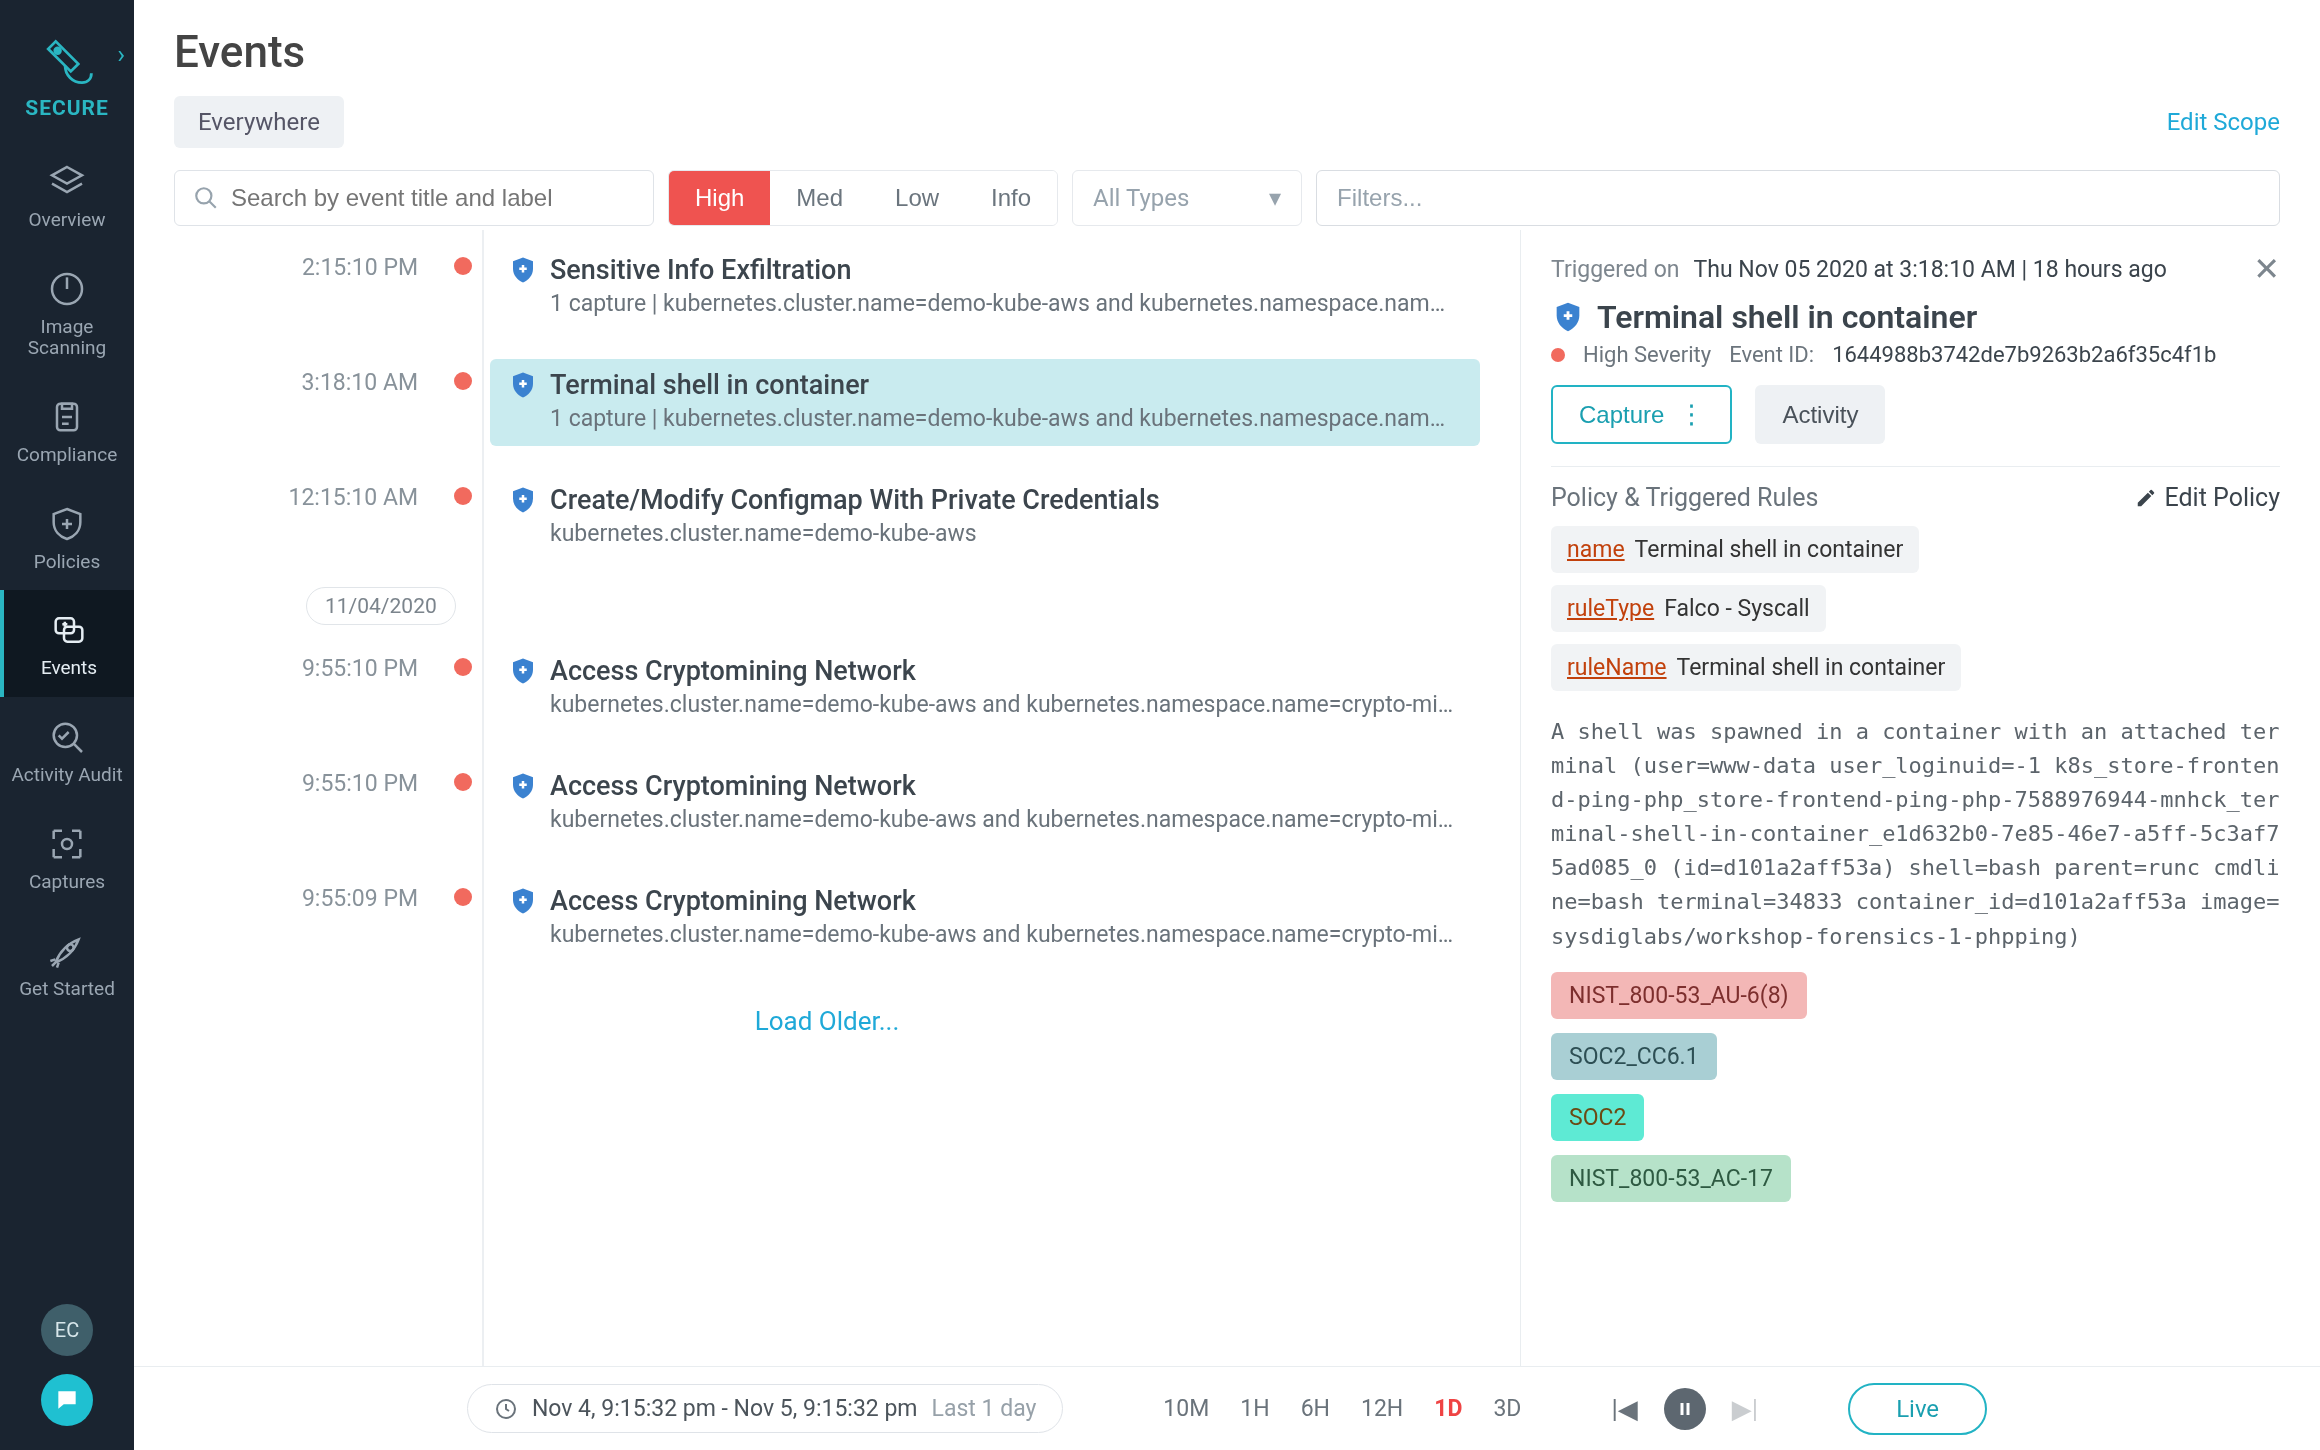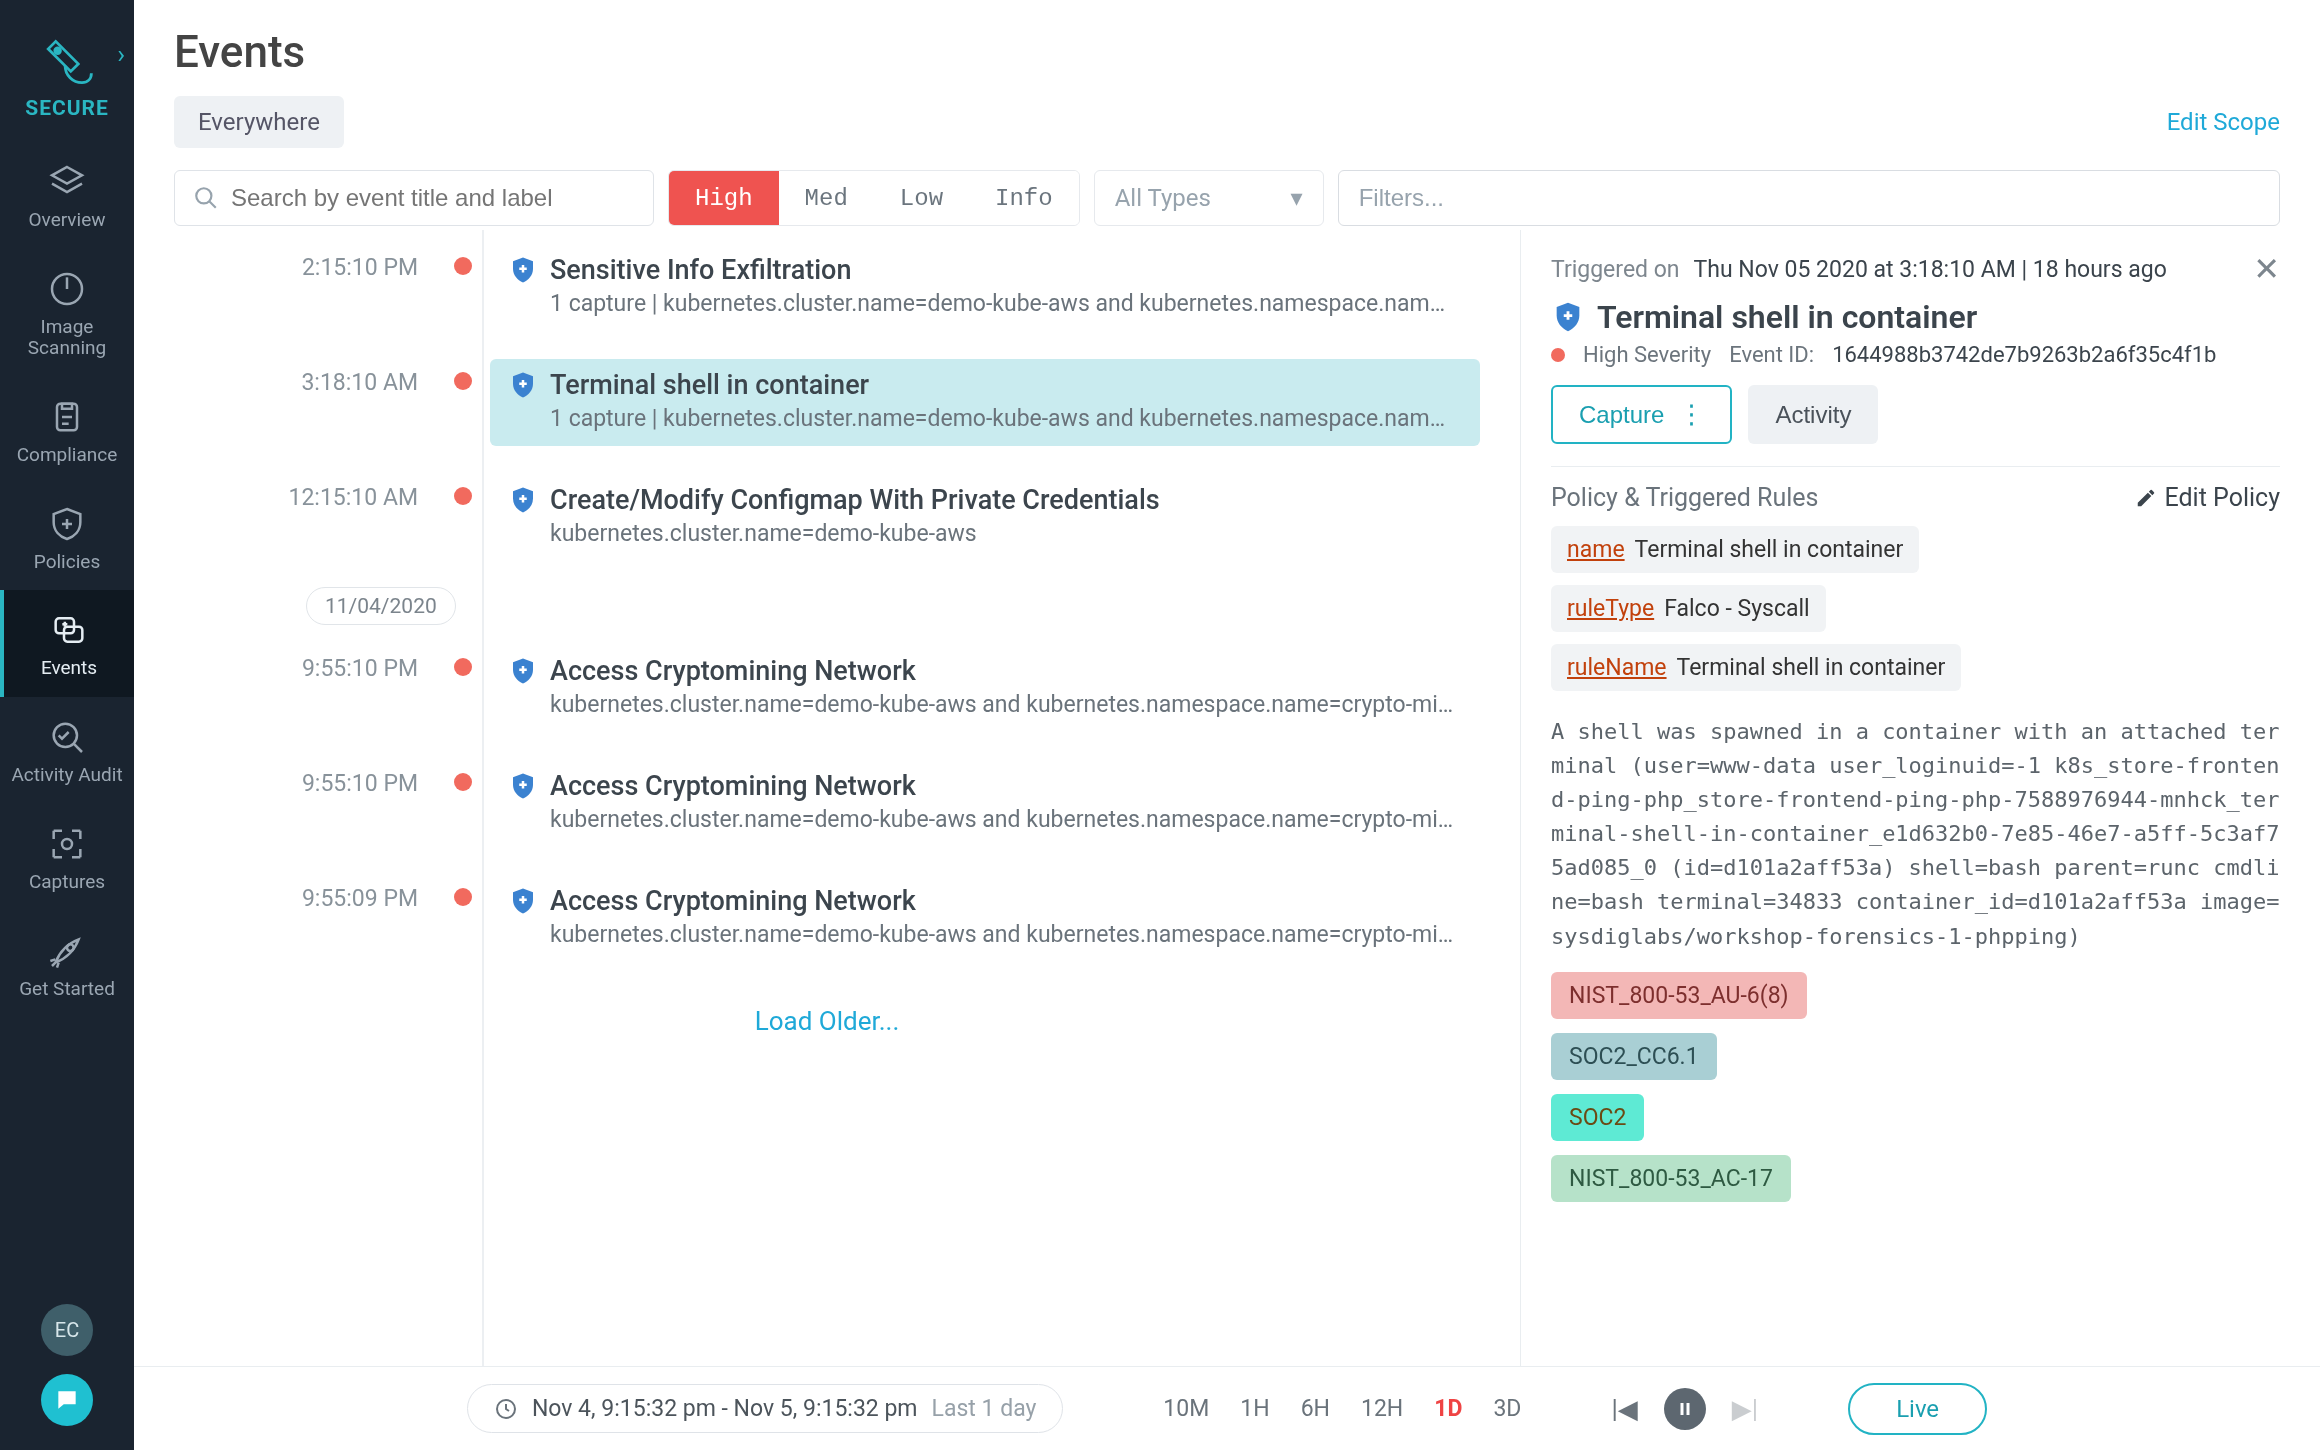--- a/index.html
+++ b/index.html
@@ -31,7 +31,7 @@
 .search-box { flex: 0 0 480px; display: flex; align-items: center; border: 1px solid #dfe3e8; border-radius: 6px; padding: 0 18px; height: 56px; color: #97a3ad; }
 .search-box input { border: none; outline: none; font-size: 24px; flex: 1; color:#333; }
 .seg { display: flex; border: 1px solid #e6e9ed; border-radius: 6px; overflow: hidden; height: 56px; }
-.seg button { border: none; background: #fff; padding: 0 26px; font-size: 24px; color: #6b757e; cursor: pointer; font-family: Liberation Mono, monospace; }
+.seg button { border: none; background: #fff; padding: 0 26px; font-size: 24px; color: #6b757e; cursor: pointer; }
 .seg button.active-high { background: #ef5350; color: #fff; }
 .dropdown { display: flex; align-items: center; justify-content: space-between; border: 1px solid #e6e9ed; border-radius: 6px; height: 56px; padding: 0 20px; min-width: 230px; color: #97a3ad; cursor: pointer; font-size: 24px; }
 .filters-input { flex: 1; border: 1px solid #d9dde2; border-radius: 6px; height: 56px; padding: 0 20px; font-size: 24px; color:#333; }

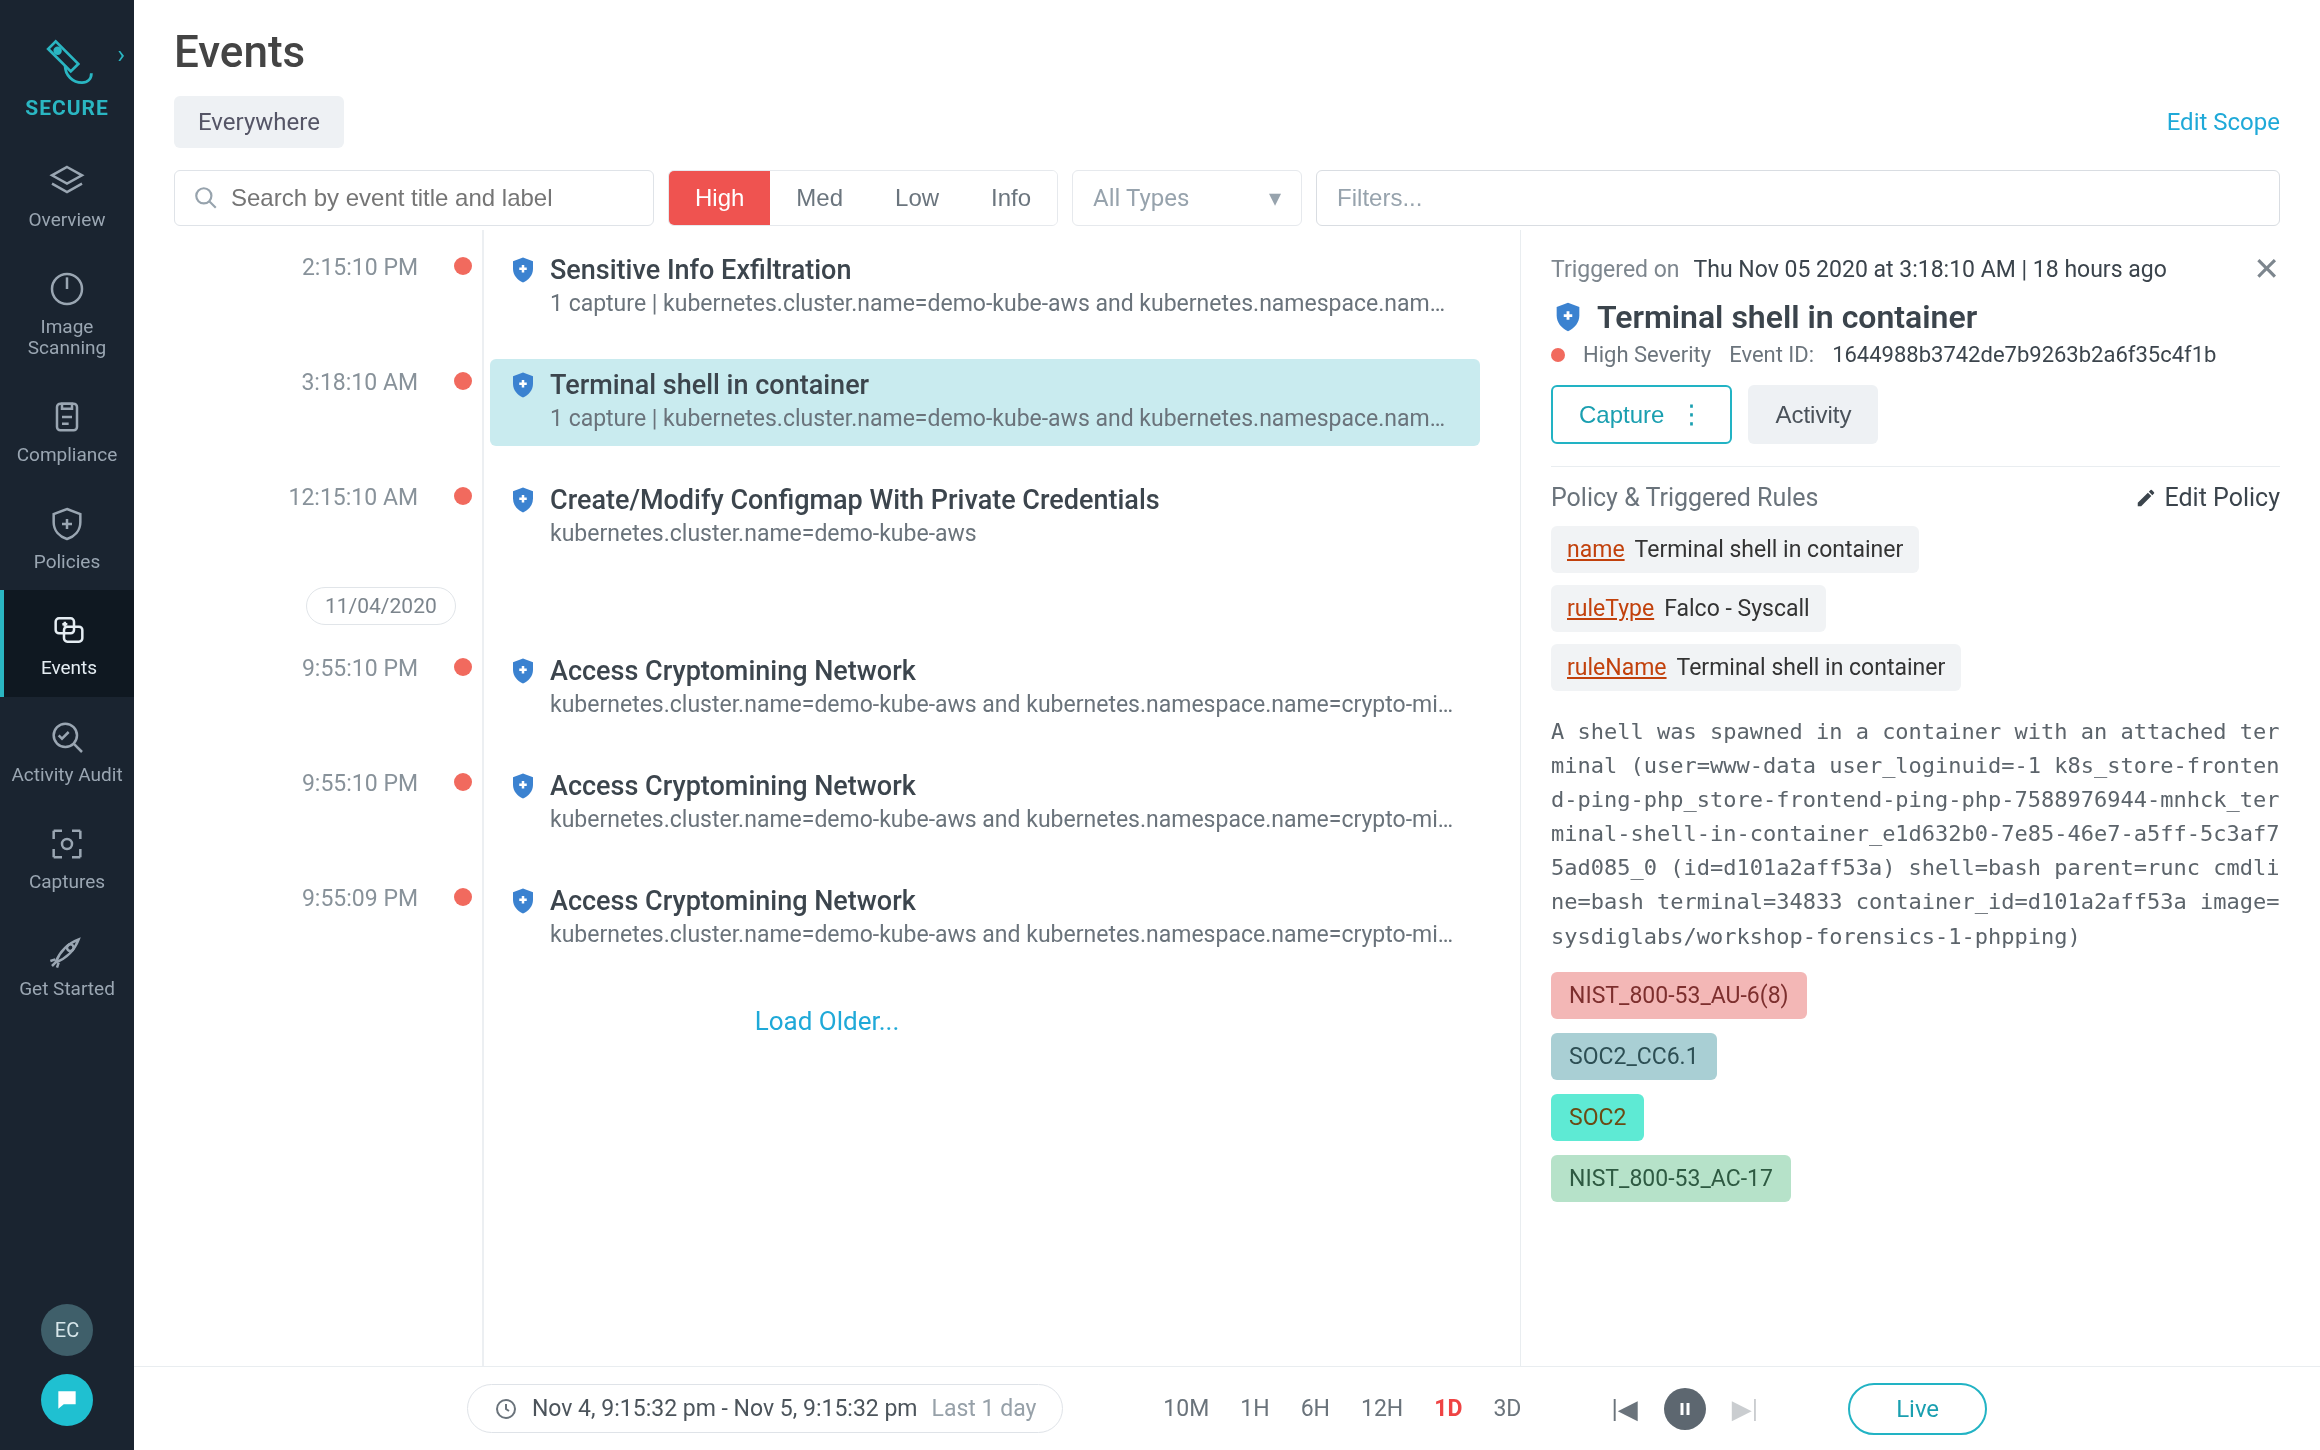--- a/index.html
+++ b/index.html
@@ -61,7 +61,7 @@
 .det-title { font-size: 32px; font-weight:600; color:#3b444c; }
 .sev-row { display:flex; align-items:center; gap:18px; color:#6c757d; font-size:22px; margin-bottom:18px; }
 .sev-dot { width:14px; height:14px; border-radius:50%; background:#f16a5e; display:inline-block; }
-.btn-row { display:flex; gap:16px; margin-bottom: 22px; }
+.btn-row { display:flex; gap:23px; margin-bottom: 22px; }
 .btn { border-radius:6px; padding: 12px 26px; font-size:24px; cursor:pointer; border:1px solid transparent; }
 .btn-capture { border:2px solid #22b3c4; color:#1a9fb0; background:#fff; display:flex; align-items:center; gap:14px; }
 .btn-capture .kebab { font-size:26px; color:#1a9fb0; }

